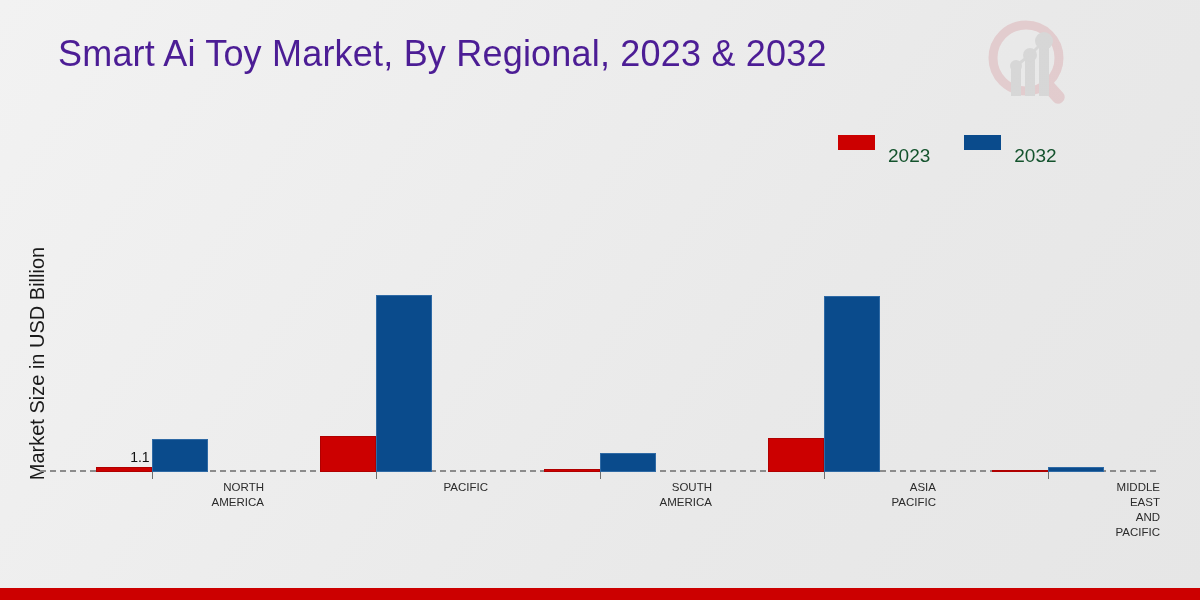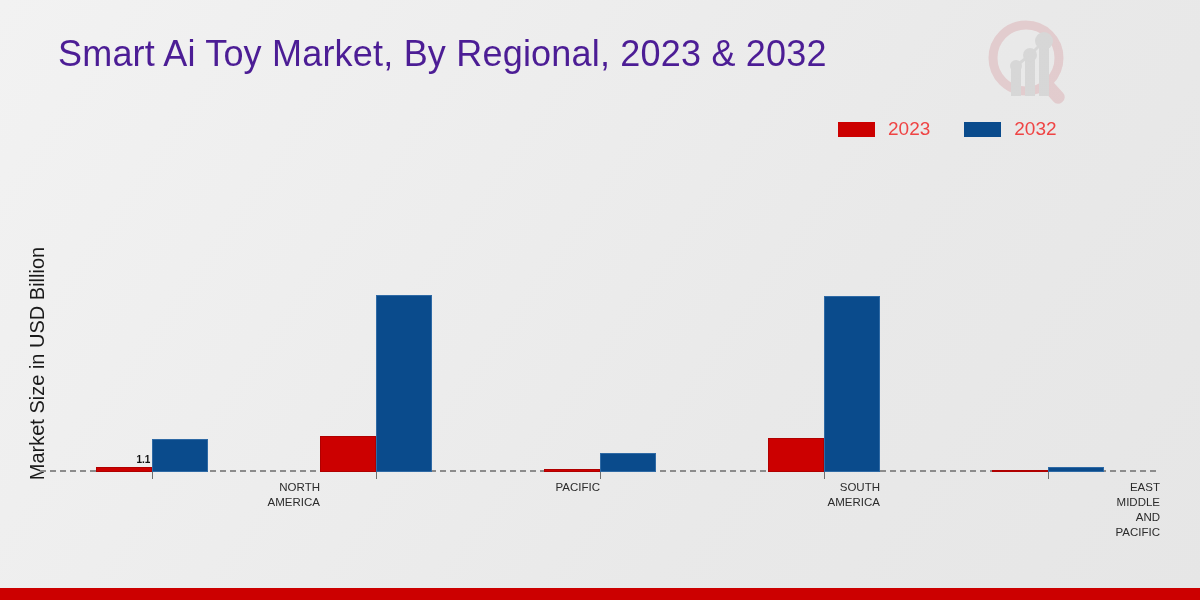--- a/index.html
+++ b/index.html
@@ -24,7 +24,7 @@
   .legend{position:absolute;left:838px;top:118px;display:flex;align-items:center;gap:34px;}
   .legend-item{display:flex;align-items:center;gap:13px;}
   .legend-swatch{width:37px;height:15px;display:block;}
-  .legend-label{font-size:19px;color:#ef4444;}
+  .legend-label{font-size:19px;color:#14532d;margin-top:27px;}
 
   
   .ylabel{

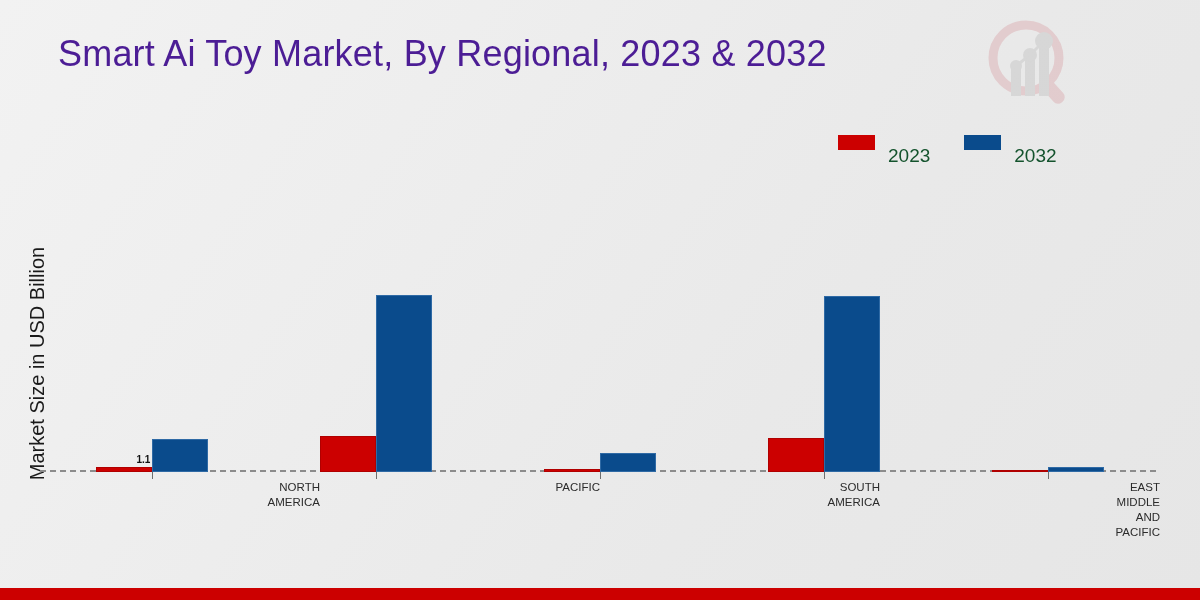--- a/index.html
+++ b/index.html
@@ -49,7 +49,7 @@
   .tick{position:absolute;bottom:-7px;left:50%;width:1px;height:7px;background:#6e6e6e;}
   .vlabel{
     position:absolute;bottom:1px;left:50%;transform:translate(-112%,0);
-    font-size:10px;font-weight:bold;color:#111;white-space:nowrap;margin-top:16px;
+    font-size:14px;font-weight:normal;color:#111;white-space:nowrap;margin-top:16px;
   }
 
   

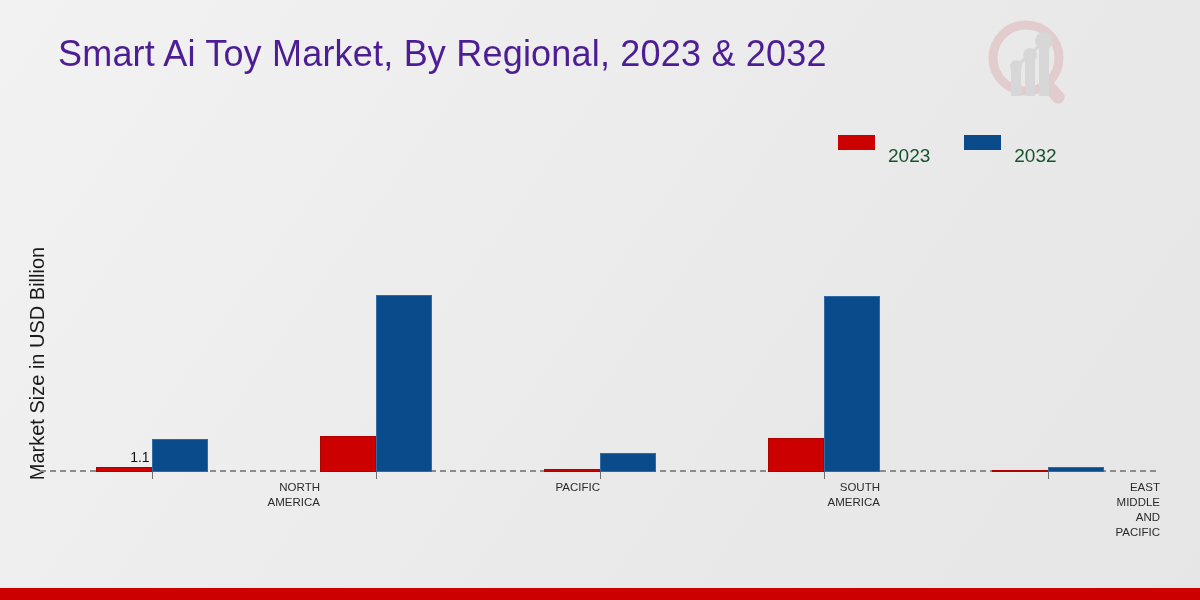--- a/index.html
+++ b/index.html
@@ -149,6 +149,10 @@
         <span>AMERICA</span>
       </div>
       <div class="cat">
+        <span>ASIA</span>
+        <span>PACIFIC</span>
+      </div>
+      <div class="cat">
         <span>EAST</span>
         <span>MIDDLE</span>
         <span>AND</span>

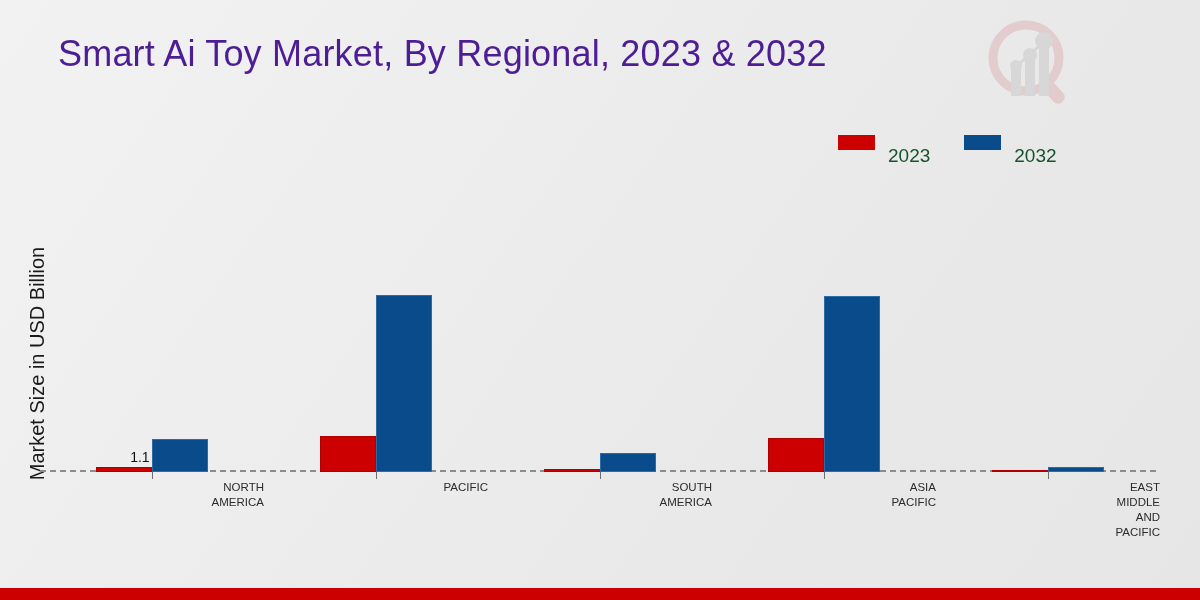--- a/index.html
+++ b/index.html
@@ -153,8 +153,8 @@
         <span>PACIFIC</span>
       </div>
       <div class="cat">
+        <span>MIDDLE</span>
         <span>EAST</span>
-        <span>MIDDLE</span>
         <span>AND</span>
         <span>PACIFIC</span>
       </div>

